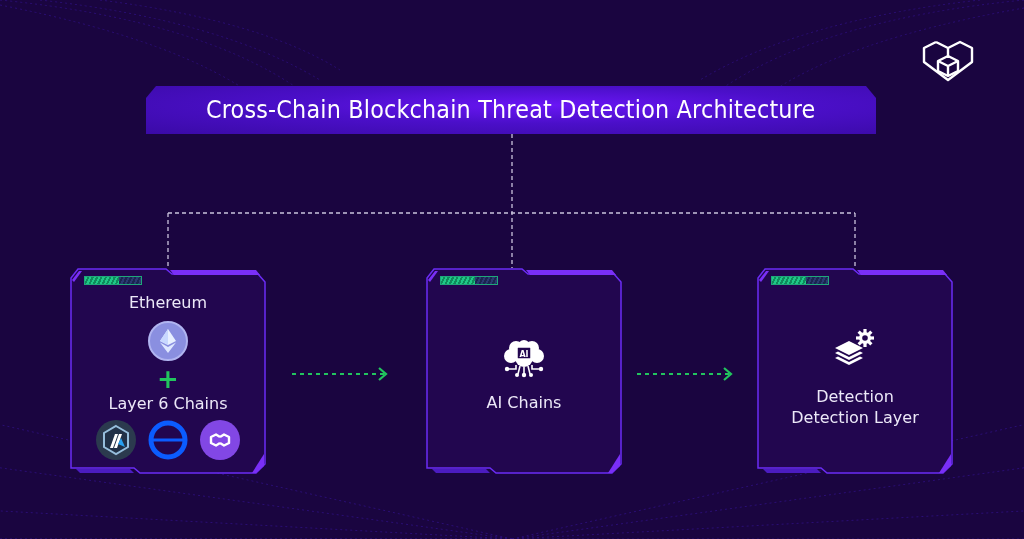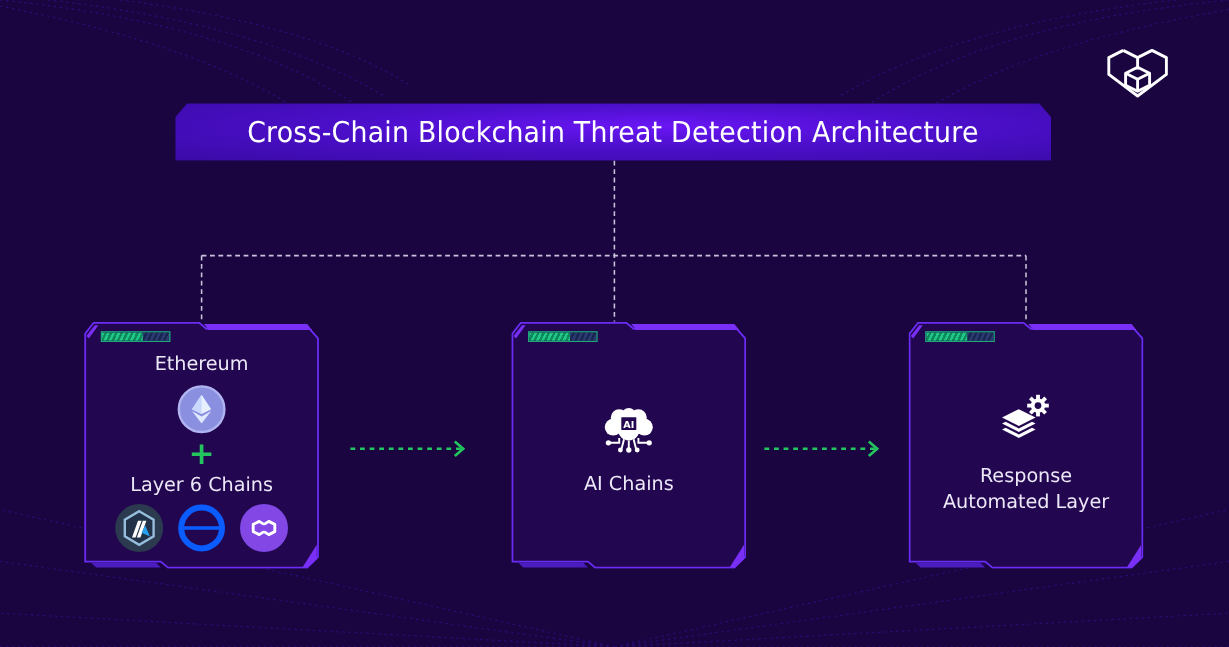--- a/index.html
+++ b/index.html
@@ -231,7 +231,7 @@
         </g>
       </svg>
     </div>
-    <span class="card-label">Response</span>
+    <span class="card-label">Detection</span>
     <span class="card-label">Automated Layer</span>
   </div>
 </div>

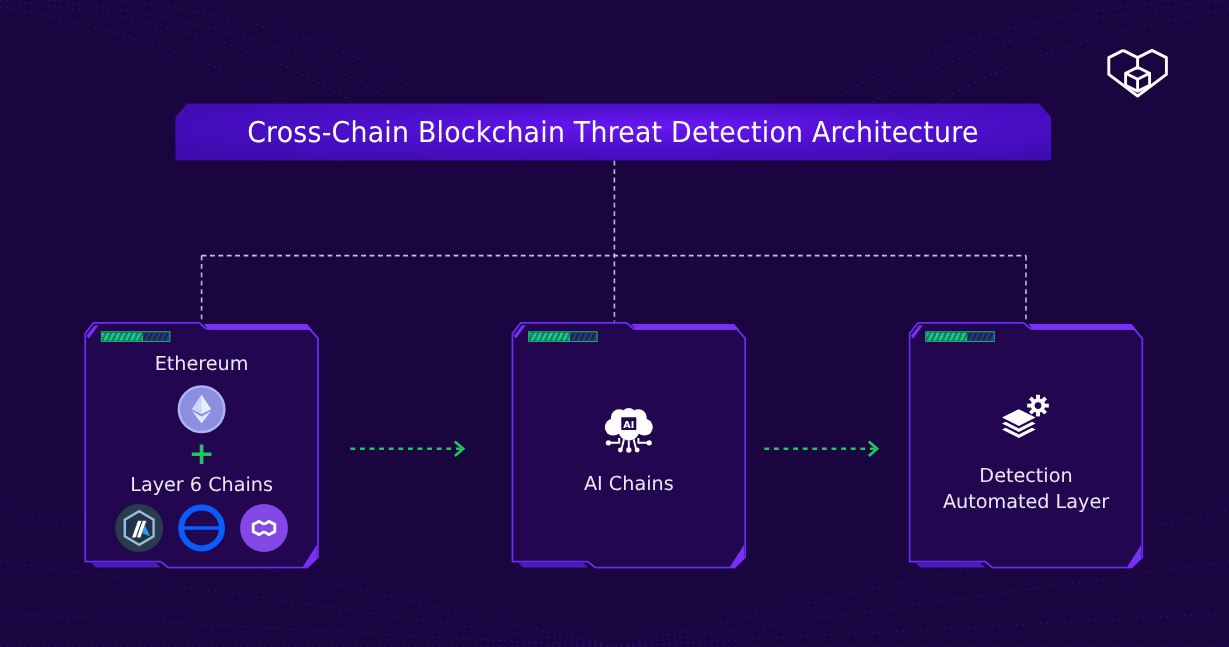--- a/index.html
+++ b/index.html
@@ -232,7 +232,7 @@
       </svg>
     </div>
     <span class="card-label">Detection</span>
-    <span class="card-label">Automated Layer</span>
+    <span class="card-label">Detection Layer</span>
   </div>
 </div>
 

